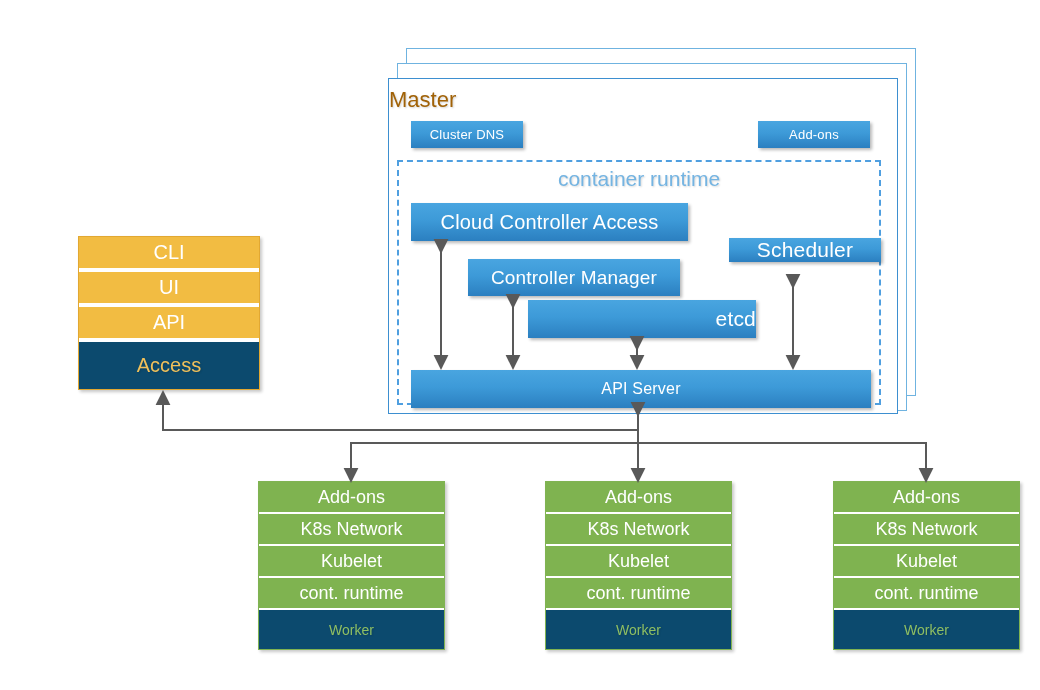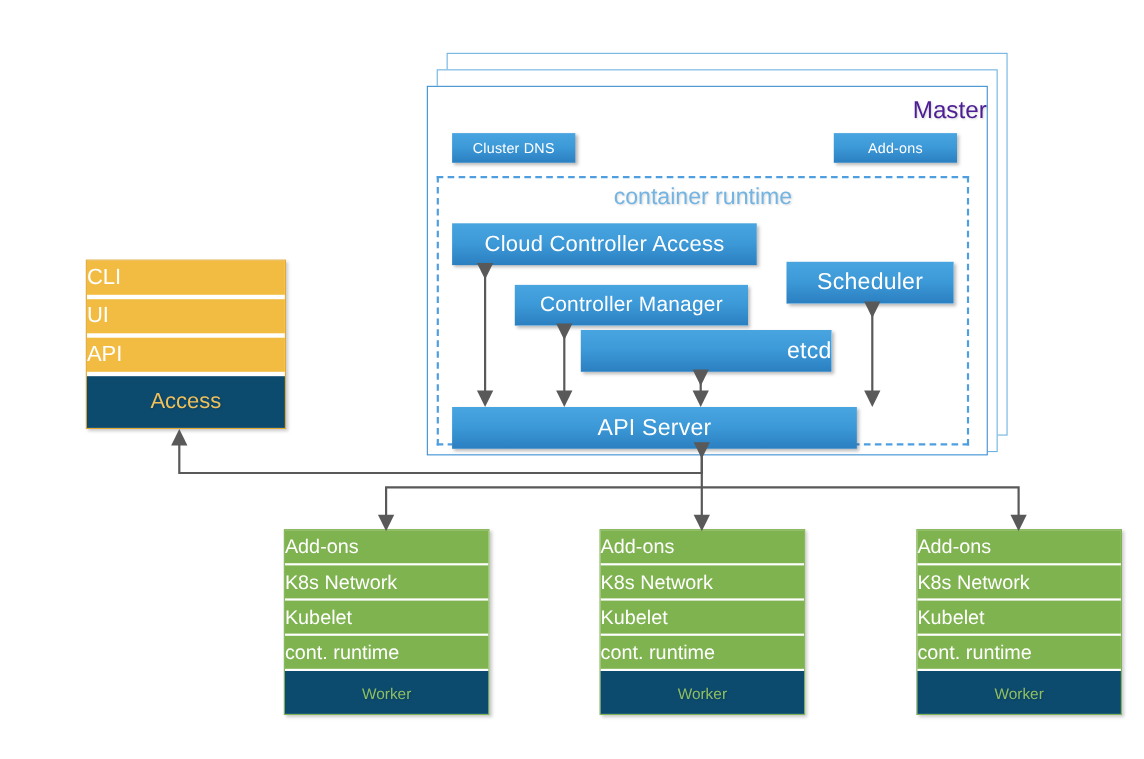--- a/index.html
+++ b/index.html
@@ -47,8 +47,8 @@
   .master-title {
     position: absolute;
     width: 100%;
-    text-align: right;
-    color: #4c1d95;
+    text-align: left;
+    color: #a16207;
     font-size: 22px;
     font-family: "Liberation Sans", sans-serif;
     text-shadow: 1px 1px 2px rgba(0,0,0,0.18);

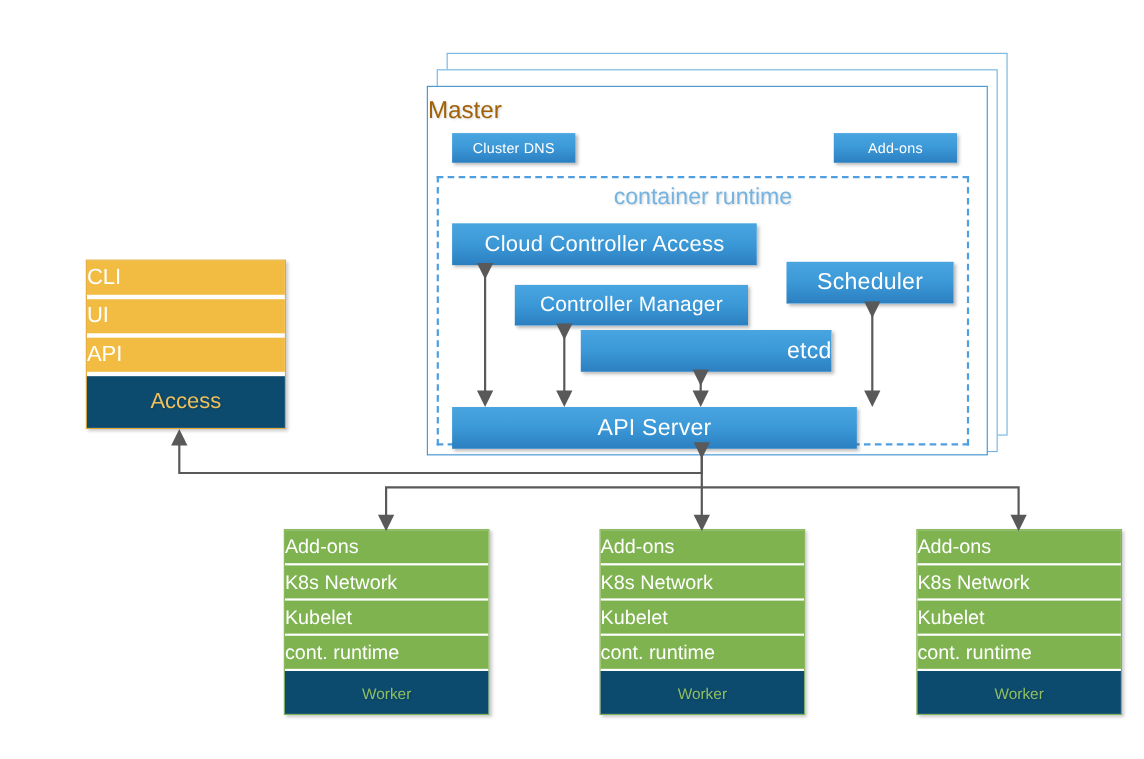--- a/index.html
+++ b/index.html
@@ -93,6 +93,7 @@
     width: 100%;
     display: flex;
     align-items: center;
+    justify-content: center;
     color: #ffffff;
     box-sizing: border-box;
     text-align: center;

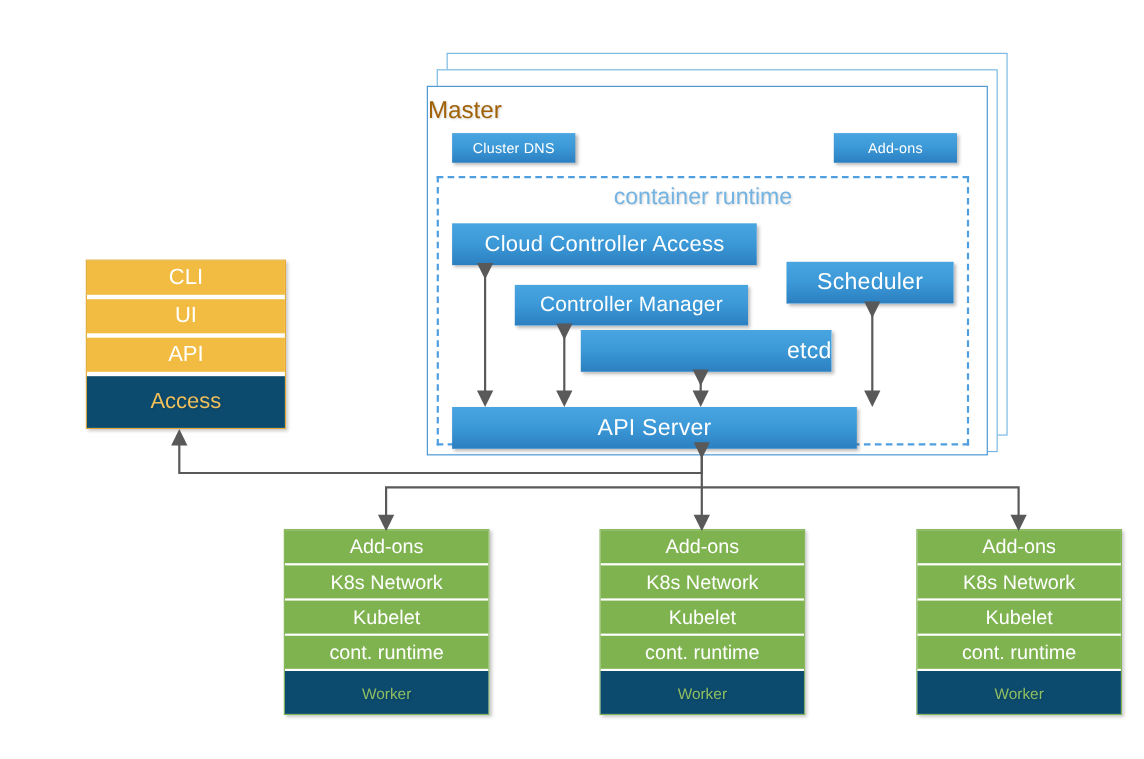--- a/index.html
+++ b/index.html
@@ -151,7 +151,7 @@
       <span>Controller Manager</span>
     </div>
 
-    <div class="blue-box" style="left:326px; top:159px; width:152px; height:38px; font-size:21px;">
+    <div class="blue-box" style="left:340px; top:159px; width:152px; height:24px; font-size:21px;">
       <span>Scheduler</span>
     </div>
 

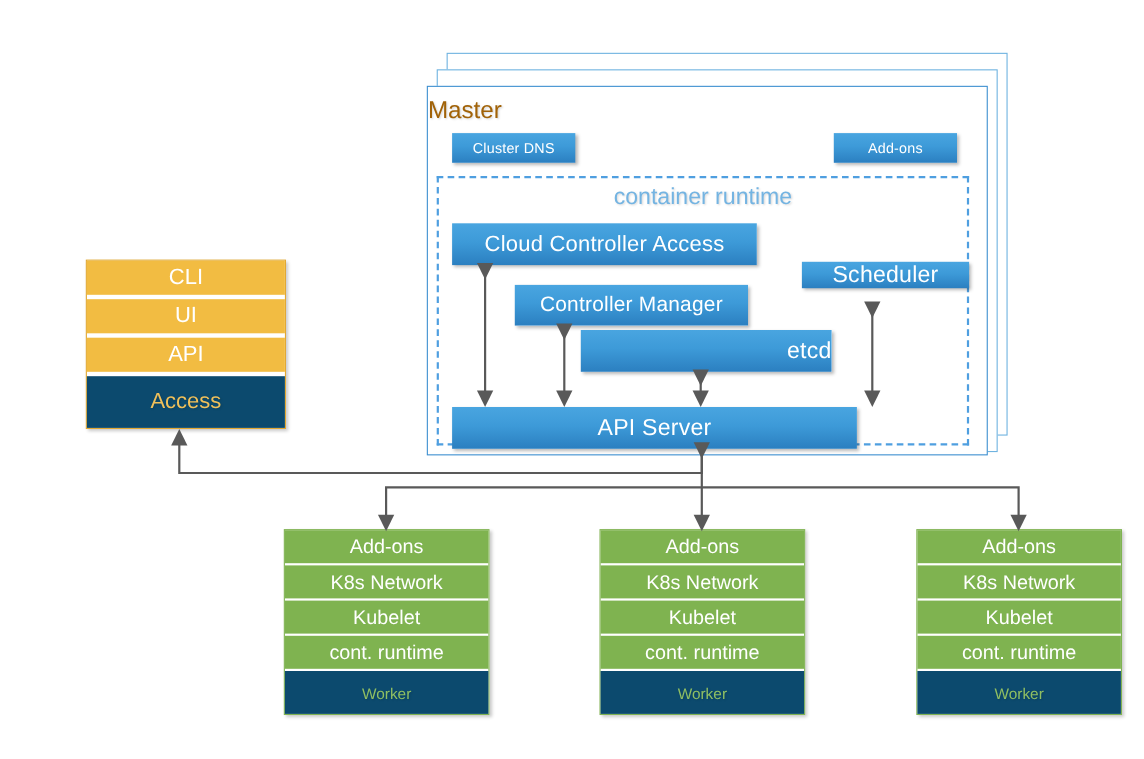--- a/index.html
+++ b/index.html
@@ -159,7 +159,7 @@
       <span>etcd</span>
     </div>
 
-    <div class="blue-box" style="left:22px; top:291px; width:368px; height:38px; font-size:21px;">
+    <div class="blue-box" style="left:22px; top:291px; width:460px; height:38px; font-size:16px;">
       <span>API Server</span>
     </div>
   </div>

